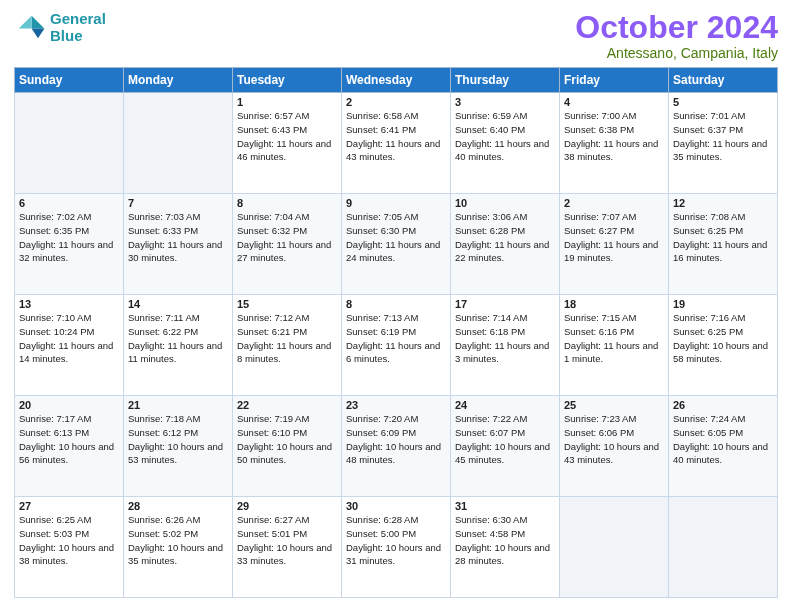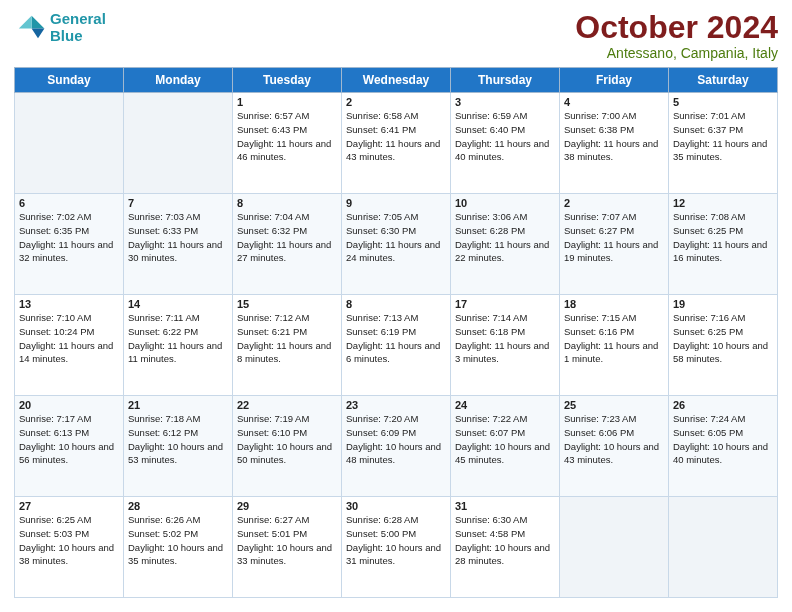--- a/index.html
+++ b/index.html
@@ -47,7 +47,7 @@
     .title-block h1 {
       font-size: 32px;
       font-weight: bold;
-      color: #7f1d1d;
+      color: #8b5cf6;
       line-height: 1.1;
     }
     .title-block h2 {

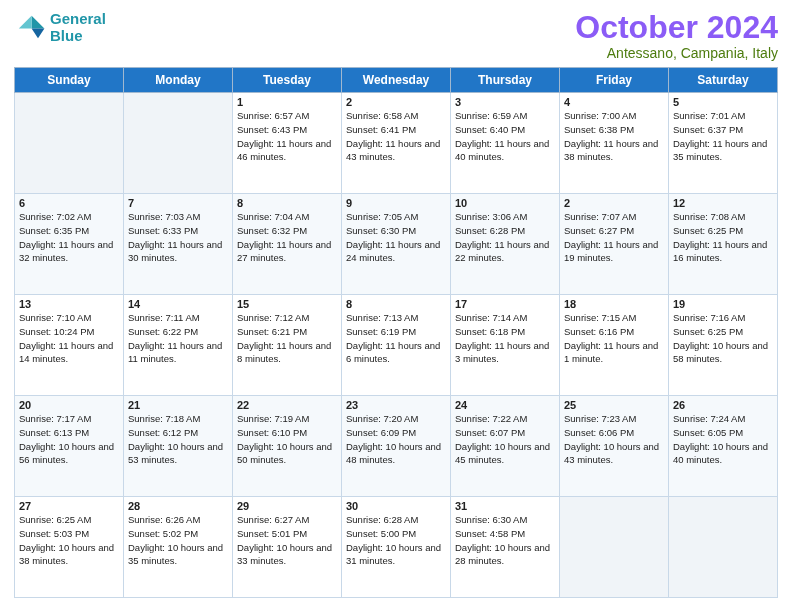--- a/index.html
+++ b/index.html
@@ -67,7 +67,7 @@
       font-size: 12px;
       font-weight: bold;
       padding: 5px 4px;
-      text-align: center;
+      text-align: left;
       border: 1px solid #a0b8d0;
     }
     tbody tr td {

